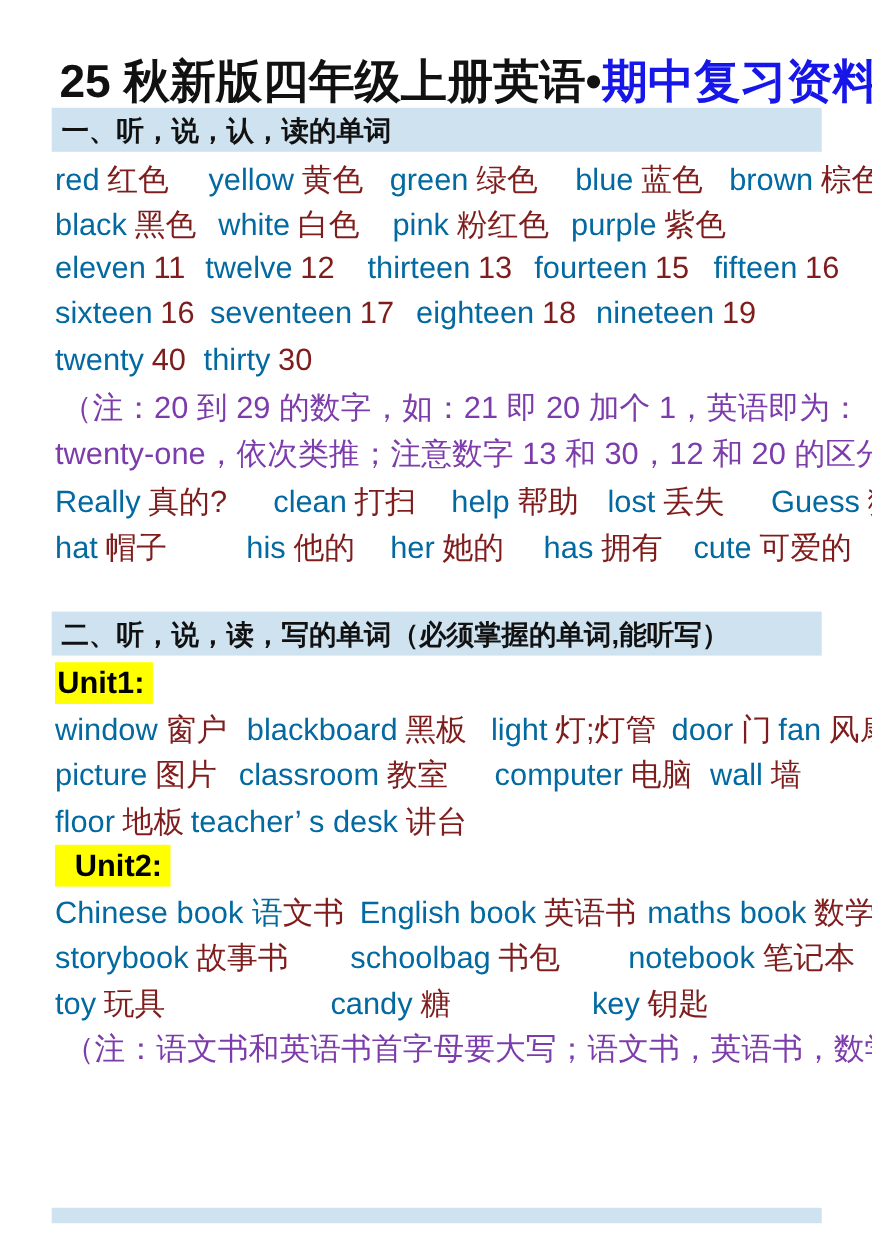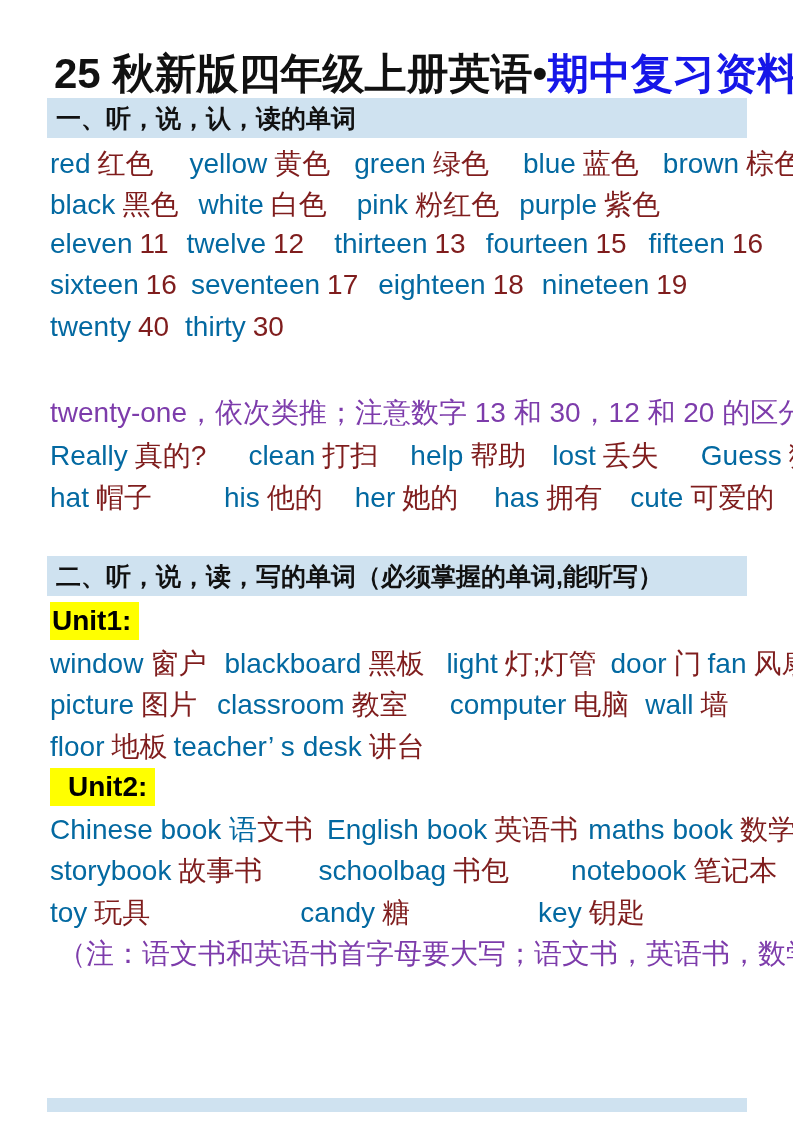--- a/index.html
+++ b/index.html
@@ -60,6 +60,7 @@
   <div class="row" style="top:269px;"><span class="pair" style="margin-right: 14px;"><span class="en">sixteen</span><span class="zh">16</span></span><span class="pair" style="margin-right: 20px;"><span class="en">seventeen</span><span class="zh">17</span></span><span class="pair" style="margin-right: 18px;"><span class="en">eighteen</span><span class="zh">18</span></span><span class="pair"><span class="en">nineteen</span><span class="zh">19</span></span></div>
   <div class="row" style="top:311px;"><span class="pair" style="margin-right: 16px;"><span class="en">twenty</span><span class="zh">40</span></span><span class="pair"><span class="en">thirty</span><span class="zh">30</span></span></div>
 
+  <div class="note" style="left:56px; top:352px;">（注：20 到 29 的数字，如：21 即 20 加个 1，英语即为：</div>
   <div class="note" style="left:50px; top:394px;">twenty-one，依次类推；注意数字 13 和 30，12 和 20 的区分）</div>
 
   <div class="row" style="top:437px;"><span class="pair" style="margin-right: 42px;"><span class="en">Really</span><span class="zh">真的?</span></span><span class="pair" style="margin-right: 32px;"><span class="en">clean</span><span class="zh">打扫</span></span><span class="pair" style="margin-right: 26px;"><span class="en">help</span><span class="zh">帮助</span></span><span class="pair" style="margin-right: 42px;"><span class="en">lost</span><span class="zh">丢失</span></span><span class="pair"><span class="en">Guess</span><span class="zh">猜</span></span></div>

